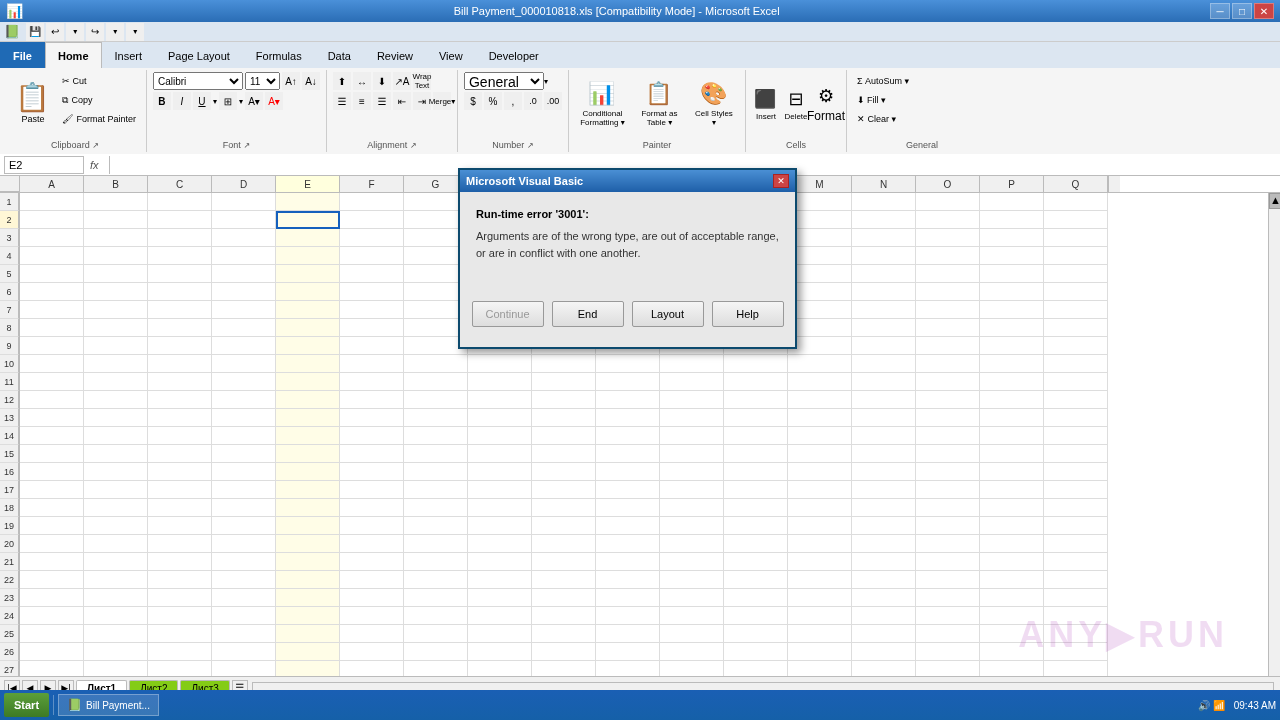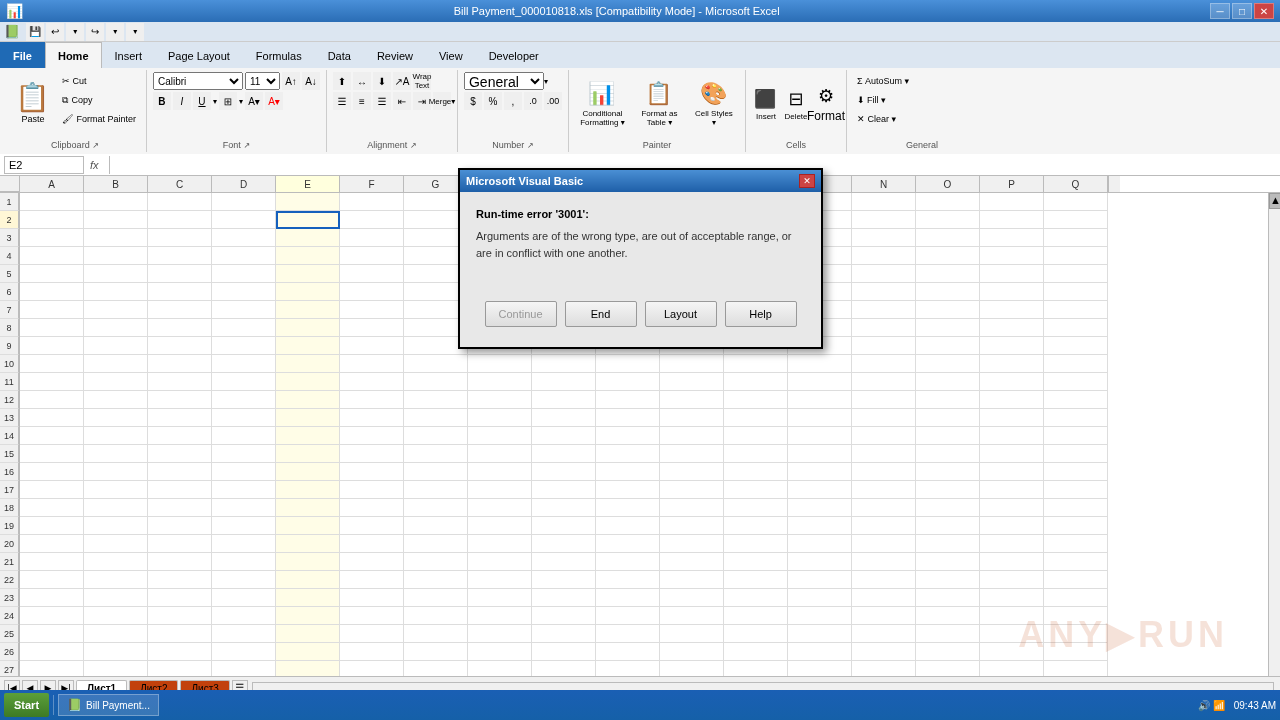--- a/index.html
+++ b/index.html
@@ -68,7 +68,7 @@
 
     
     .dialog-overlay { position: fixed; top: 0; left: 0; width: 1280px; height: 720px; z-index: 100; pointer-events: none; }
-    .dialog { position: absolute; top: 168px; left: 458px; width: 365px; background: #e8e8e8; border: 2px solid #000000; box-shadow: 4px 4px 8px rgba(0,0,0,0.4); pointer-events: all; }
+    .dialog { position: absolute; top: 168px; left: 458px; width: 339px; background: #e8e8e8; border: 2px solid #0c4a6e; box-shadow: 4px 4px 8px rgba(0,0,0,0.4); pointer-events: all; }
     .dialog-titlebar { height: 22px; background: linear-gradient(to bottom, #4a8fd4, #1e5fa8); display: flex; align-items: center; justify-content: space-between; padding: 0 6px; color: white; font-size: 11px; font-weight: bold; }
     .dialog-close { width: 16px; height: 14px; background: #c44; border: 1px solid #a22; color: white; font-size: 9px; cursor: pointer; display: flex; align-items: center; justify-content: center; }
     .dialog-body { padding: 16px 16px 8px 16px; background: #e8e8e8; }

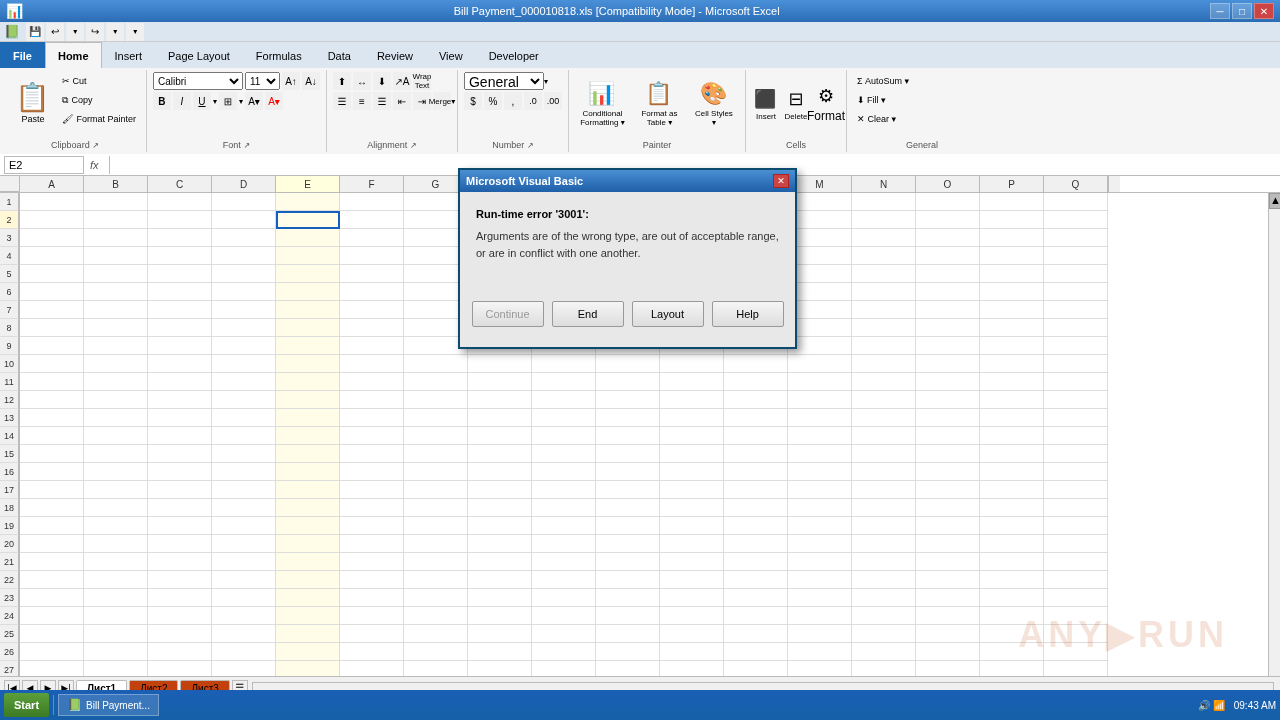--- a/index.html
+++ b/index.html
@@ -842,7 +842,7 @@
           </div>
         </div>
 
-      <div style="position:absolute; bottom:20px; right:40px; opacity:0.15; font-size:36px; font-weight:bold; color:#c2410c; pointer-events:none; letter-spacing:4px;">ANY▶RUN</div>
+      <div style="position:absolute; bottom:20px; right:40px; opacity:0.15; font-size:36px; font-weight:bold; color:#a21caf; pointer-events:none; letter-spacing:4px;">ANY▶RUN</div>
     </div>
 
     <div style="width:12px; background:#f0f0f0; border-left:1px solid #bbb;">

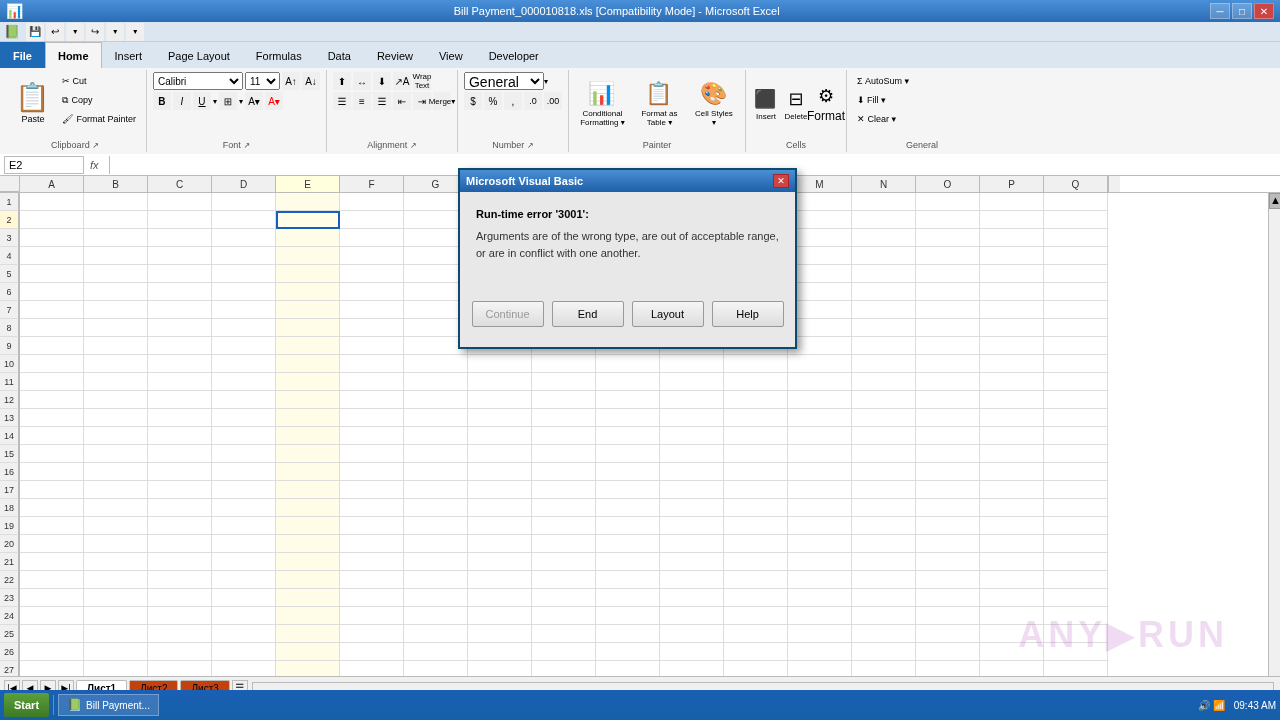--- a/index.html
+++ b/index.html
@@ -57,7 +57,7 @@
 
     
     .sheet-tabs-bar { height: 22px; background: #f0f0f0; border-top: 1px solid #bbb; display: flex; align-items: center; padding: 0 4px; gap: 2px; }
-    .sheet-tab { padding: 2px 10px; border: 1px solid #bbb; border-bottom: none; background: #c2410c; cursor: pointer; font-size: 10px; border-radius: 2px 2px 0 0; }
+    .sheet-tab { padding: 2px 10px; border: 1px solid #bbb; border-bottom: none; background: #84cc16; cursor: pointer; font-size: 10px; border-radius: 2px 2px 0 0; }
     .sheet-tab.active { background: #fff; font-weight: bold; }
     .nav-btn { width: 16px; height: 16px; border: 1px solid #bbb; background: #f0f0f0; cursor: pointer; display: flex; align-items: center; justify-content: center; font-size: 9px; }
     .scrollbar-h { flex: 1; height: 12px; background: #f0f0f0; border: 1px solid #bbb; margin: 0 2px; align-self: center; }

